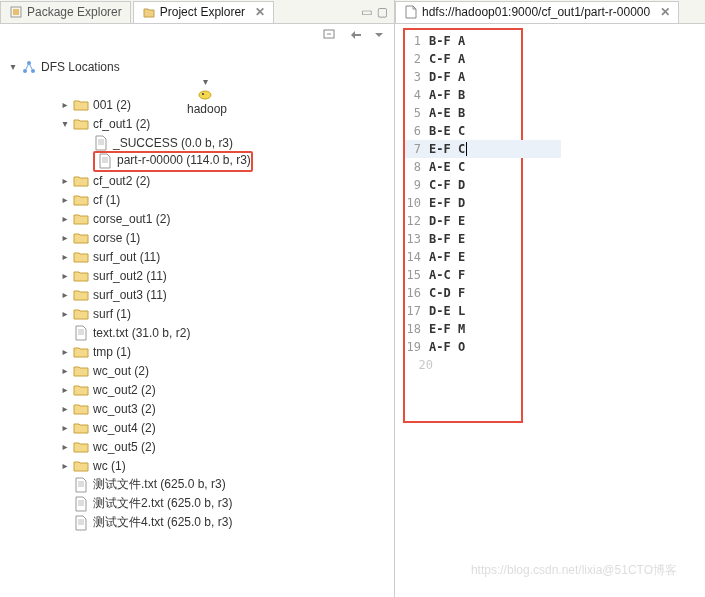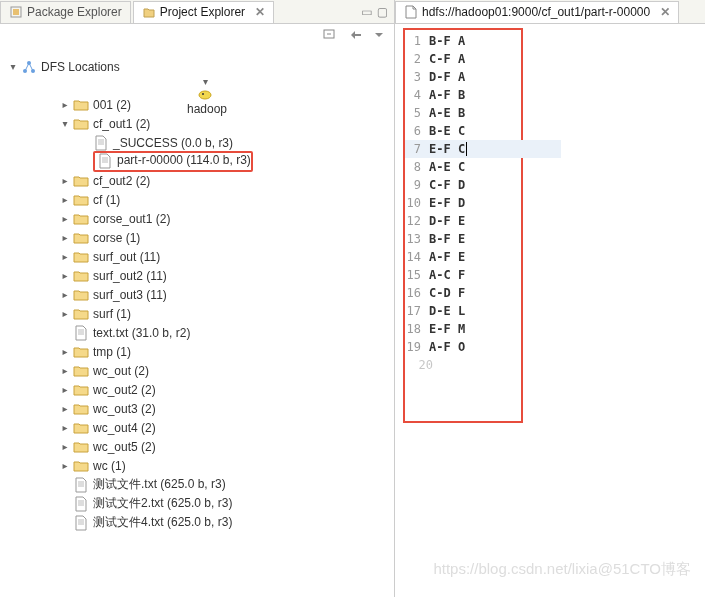--- a/index.html
+++ b/index.html
@@ -30,7 +30,7 @@
 .gutter { width: 24px; text-align: right; color: #999; padding-right: 8px; font-family: Consolas, monospace; }
 .code { font-family: Consolas, monospace; font-weight: bold; }
 .cursor-mark { border-left: 1px solid #000; height: 14px; margin-left: 1px; }
-.watermark { position: absolute; bottom: 18px; right: 14px; color: #ddd; font-size: 15px; }
+.watermark { position: absolute; bottom: 18px; right: 28px; color: #ddd; font-size: 12px; }
 .tab-icon { width: 14px; height: 14px; display: inline-flex; align-items: center; justify-content: center; }
 .min-icon, .max-icon { color: #888; cursor: pointer; }
 .toolbar svg { display: block; }

